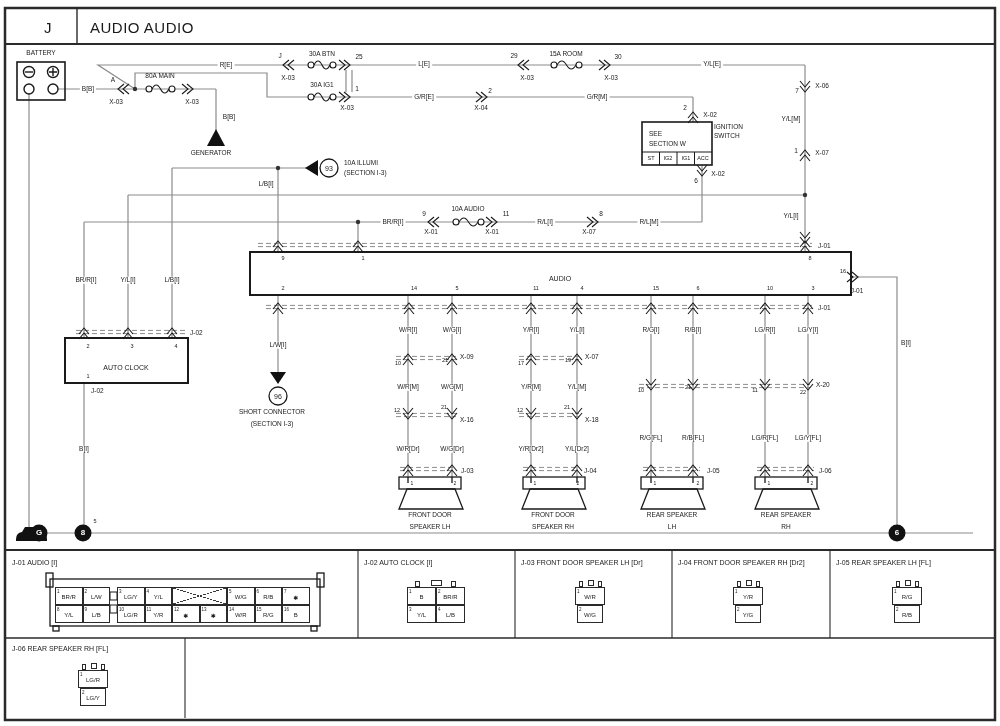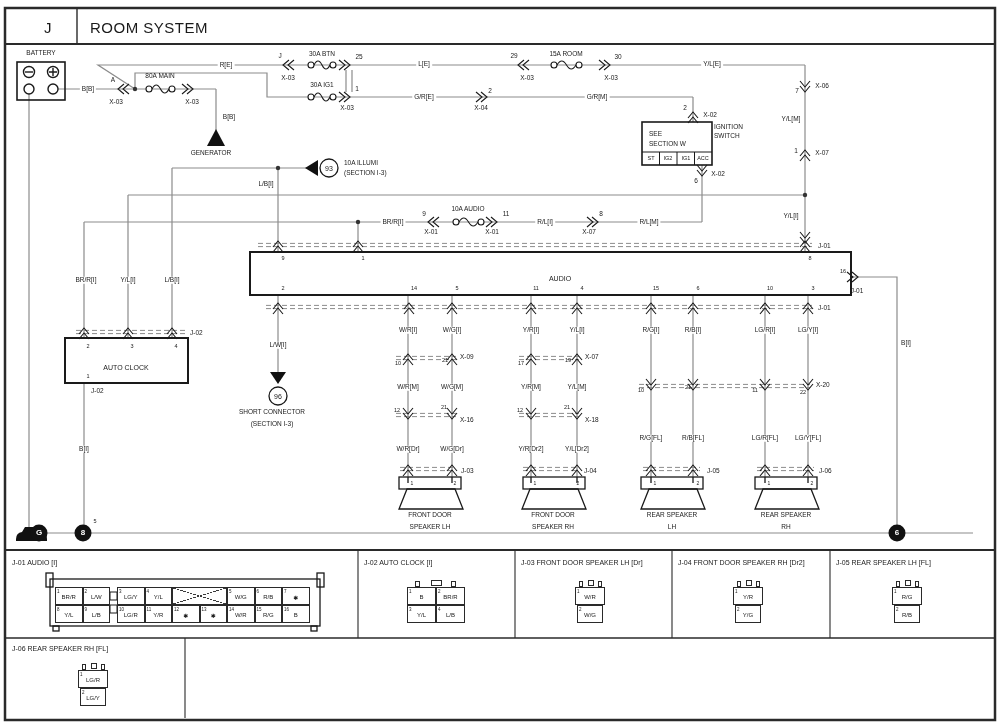--- a/index.html
+++ b/index.html
@@ -219,7 +219,7 @@
 
   <div id="overlay">
     <div class="hdr" style="left:48px;top:27px;transform:translate(-50%,-50%);position:absolute">J</div>
-    <div class="hdr" style="left:90px;top:27px;transform:translate(0,-50%);position:absolute">ROOM SYSTEM</div>
+    <div class="hdr" style="left:90px;top:27px;transform:translate(0,-50%);position:absolute">AUDIO AUDIO</div>
   <span class="lbl" style="left: 41px; top: 53px; font-size: 6.5px;">BATTERY</span>
       <span class="lbl bg" style="left: 88px; top: 89px; font-size: 6.5px;">B[B]</span>
       <span class="lbl" style="left: 113px; top: 80px; font-size: 6.5px;">A</span>

